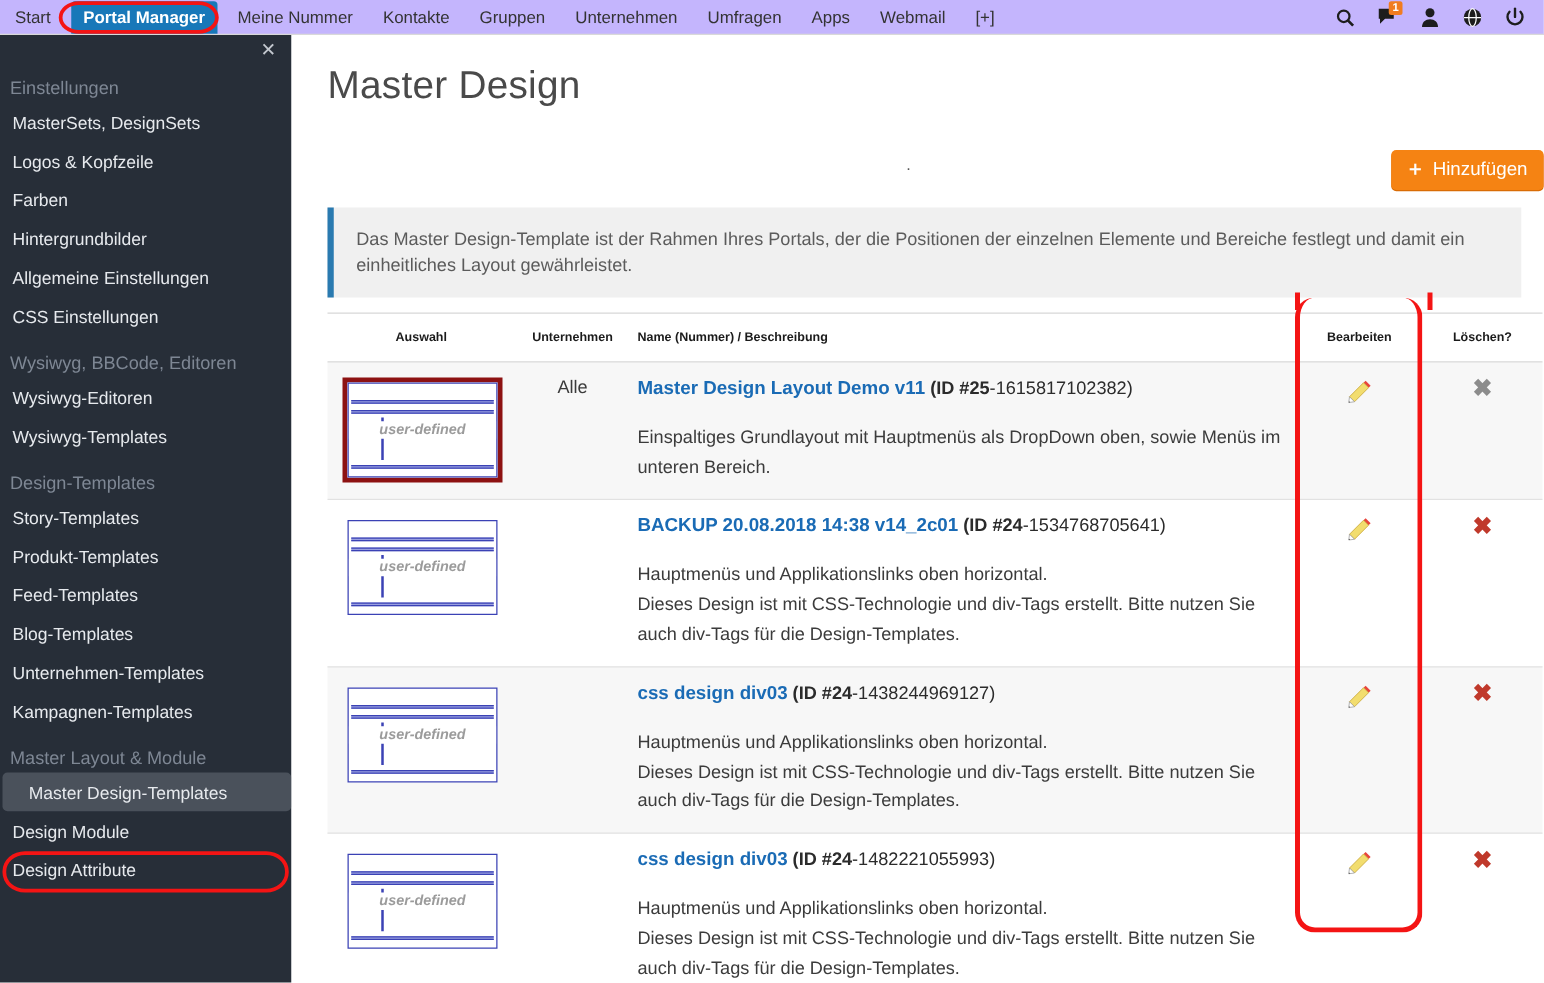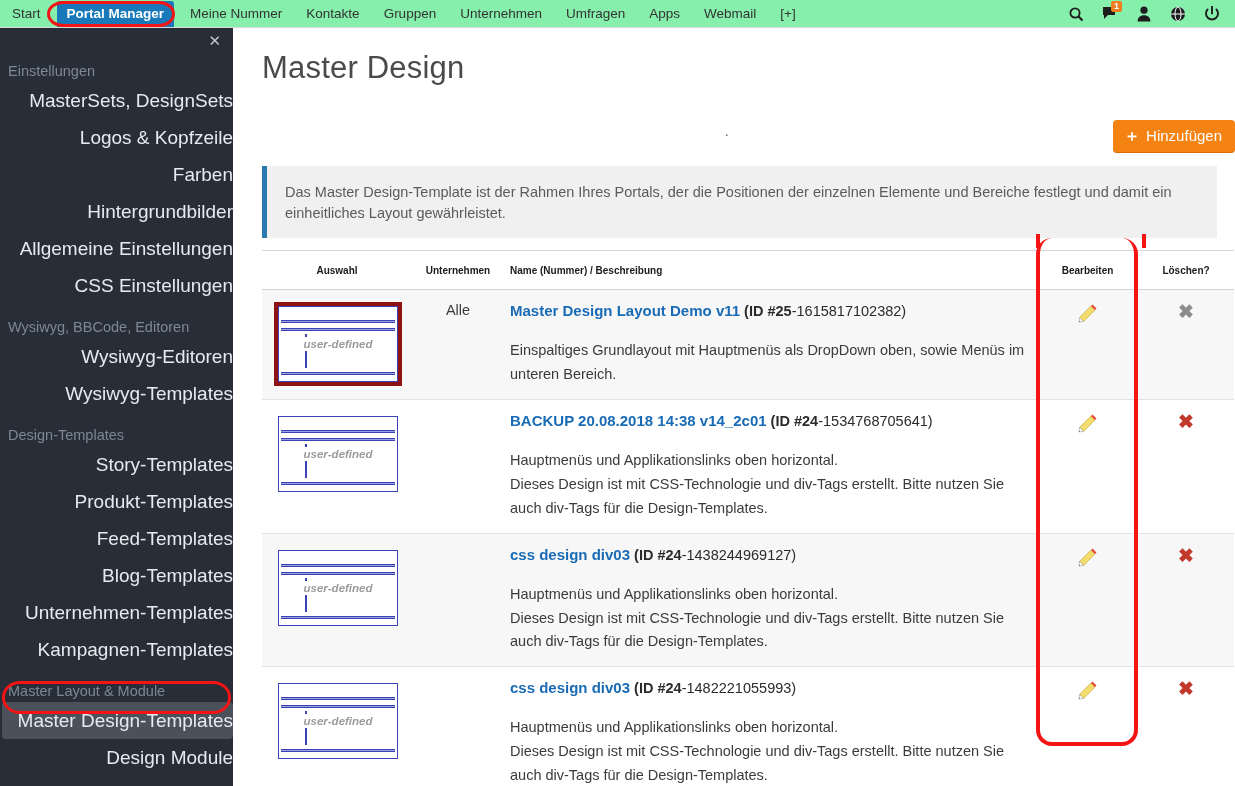--- a/index.html
+++ b/index.html
@@ -15,7 +15,7 @@
   .topnav {
     position: absolute; left: 0; top: 0;
     width: 1235px; height: 28px;
-    background: #86efac;
+    background: #c4b5fd;
     border-bottom: 1px solid #d9d9d9;
     display: flex; align-items: stretch;
     z-index: 40;

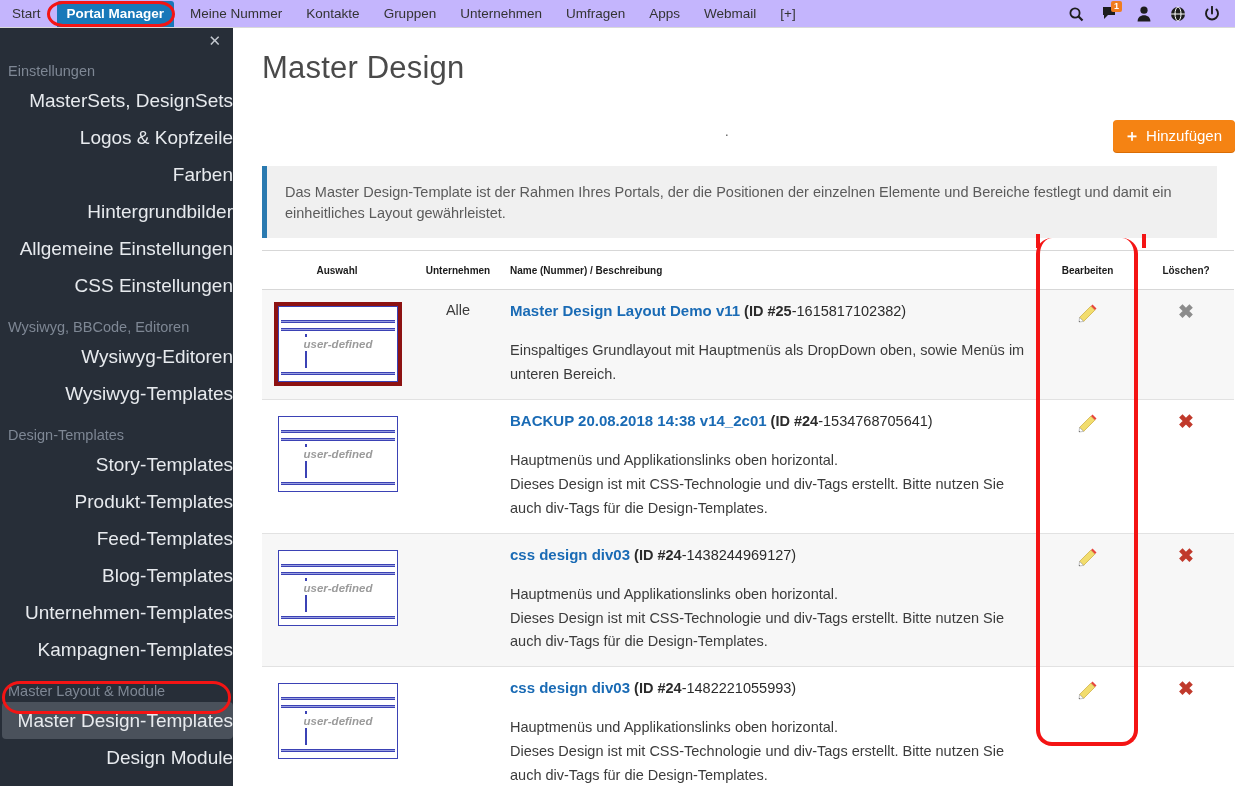--- a/index.html
+++ b/index.html
@@ -75,9 +75,9 @@
   }
   .side-group.first { margin-top: 28px; }
   .side-item {
-    color: #e7eaee; font-size: 19px;
+    color: #e7eaee; font-size: 14px;
     padding: 7.5px 0 7.5px 10px;
-    cursor: pointer; white-space: nowrap; text-align: right;
+    cursor: pointer; white-space: nowrap;
   }
   .side-item.selected {
     background: #4a515b;

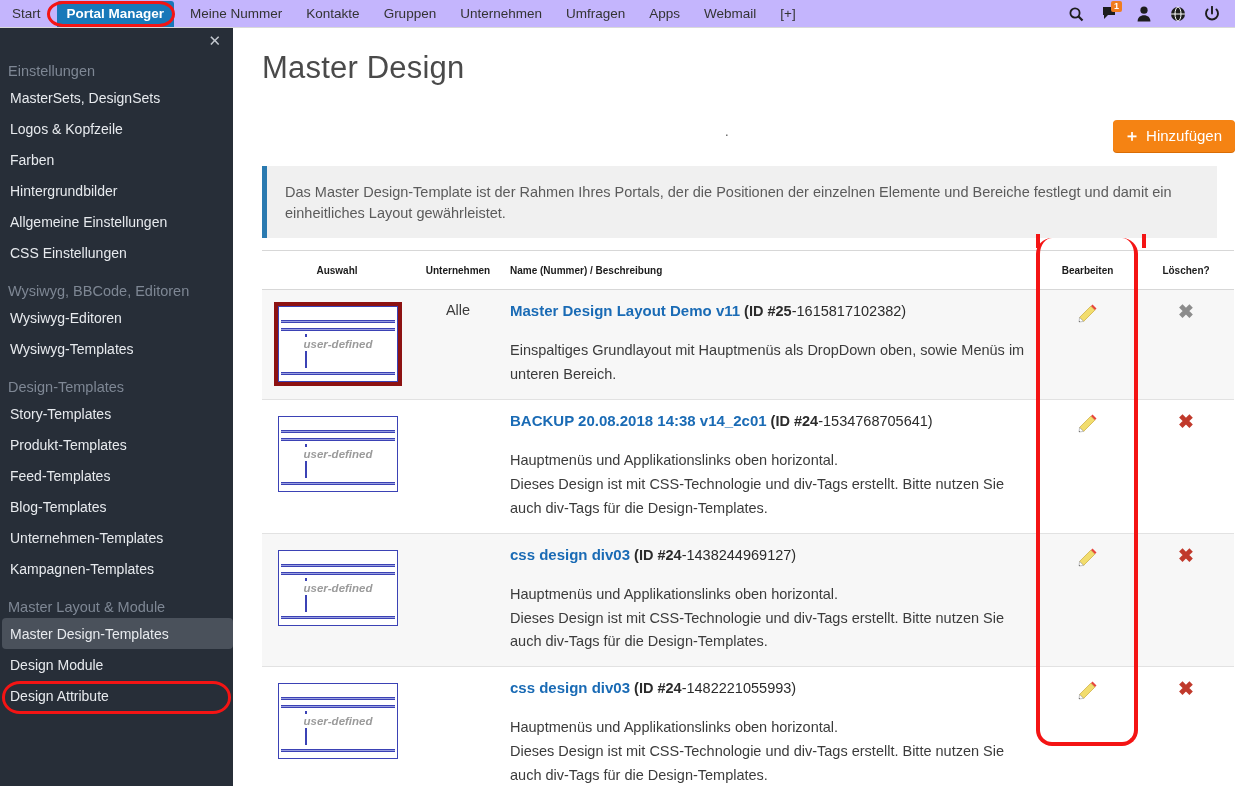--- a/index.html
+++ b/index.html
@@ -83,7 +83,7 @@
     background: #4a515b;
     border-radius: 4px;
     margin: 0 0 0 2px;
-    padding-left: 8px;
+    padding-left: 21px;
   }
 
   

